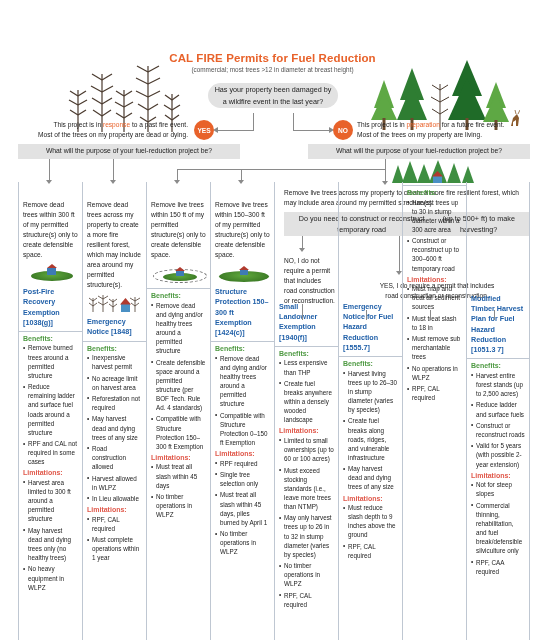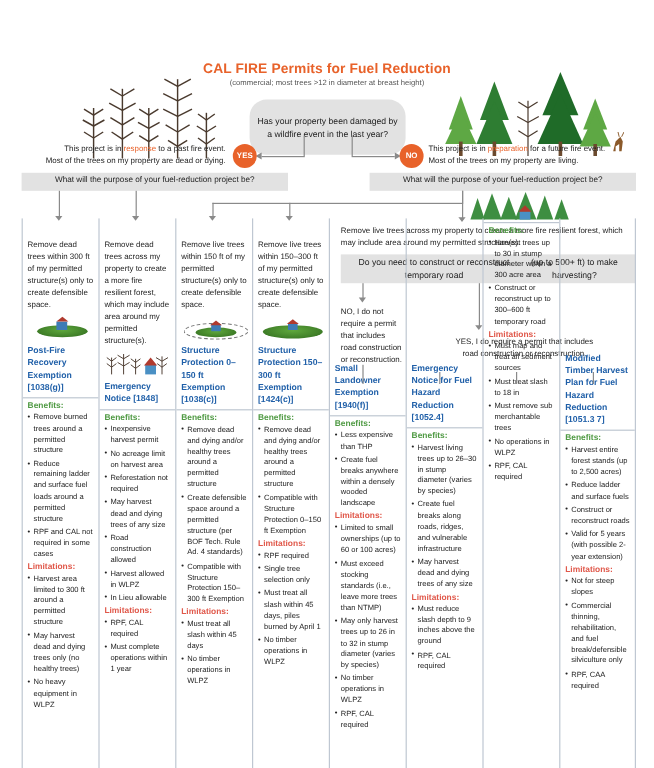--- a/index.html
+++ b/index.html
@@ -212,7 +212,7 @@
     </g>
   </svg>
 
-  <div class="qbox" style="left:208px; top:41px; width:130px; height:46px;border-radius:14px;">
+  <div class="qbox" style="left:208px; top:41px; width:130px; height:25px;border-radius:14px;">
     <span>Has your property been damaged by a wildfire event in the last year?</span>
   </div>
 

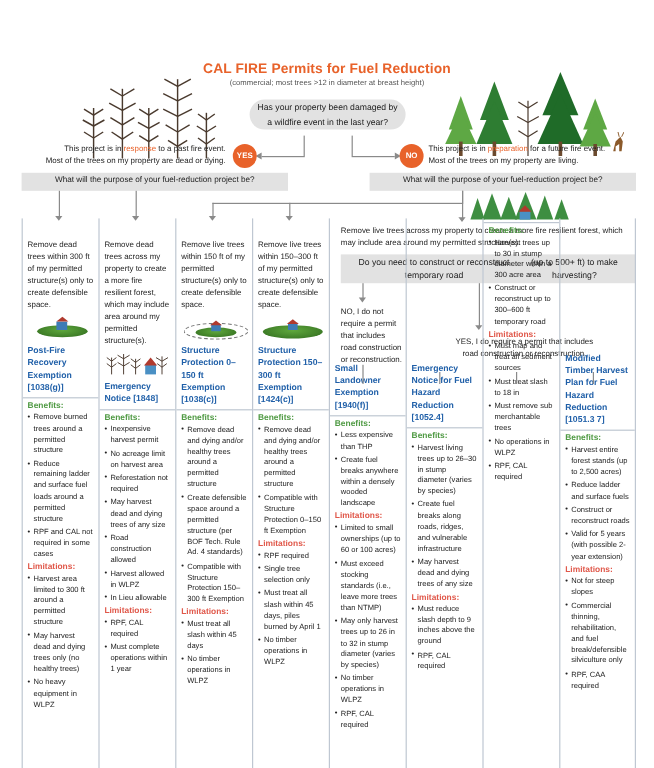--- a/index.html
+++ b/index.html
@@ -383,7 +383,6 @@
           <div class="house" style="left:25px; top:7px; width:8px; height:6px;"></div>
           <div class="roof" style="left:24px; top:3.5px;"></div>
         </div>
-        <div class="permit-title" style="margin-top:2px;">Structure Protection 0–150 ft Exemption [1038(c)]</div>
         <div class="hr-sep"></div>
         <div class="benefits-head">Benefits:</div>
         <ul class="bul">

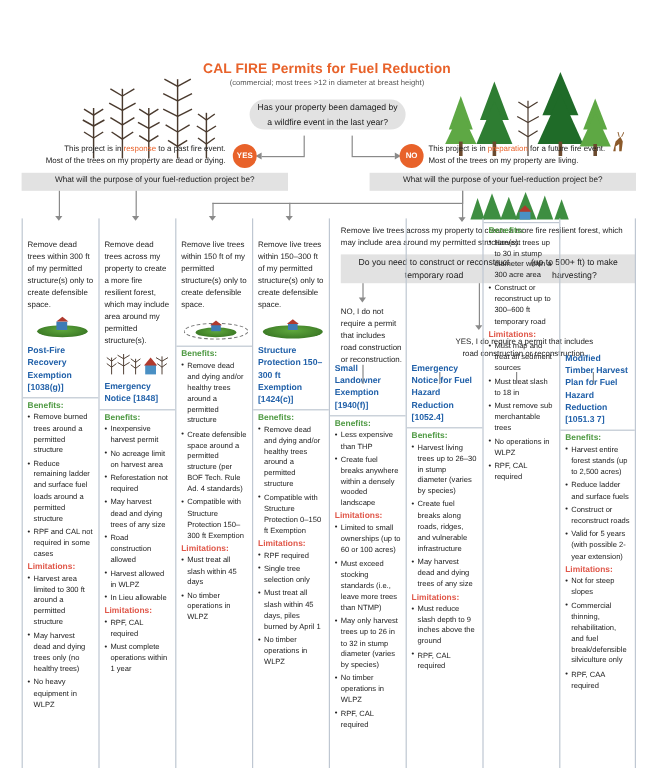--- a/index.html
+++ b/index.html
@@ -445,7 +445,7 @@
 
     <div class="col" style="left:320px; width:64px;">
       <div class="col-inner">
-        <div class="permit-title" style="margin-top:120px;">Emergency Notice for Fuel Hazard Reduction [1052.4]</div>
+        <div class="permit-title" style="margin-top:120px;">Emergency Notice for Fuel Hazard Reduction [1555.7]</div>
         <div class="hr-sep"></div>
         <div class="benefits-head">Benefits:</div>
         <ul class="bul">

